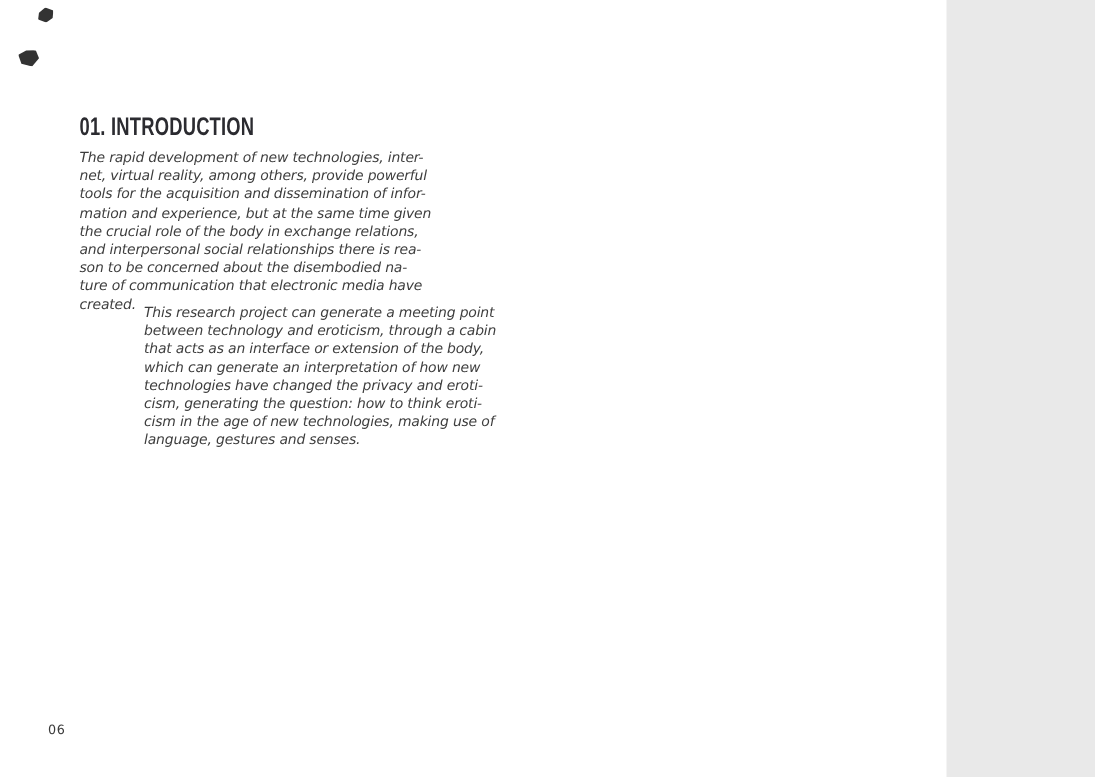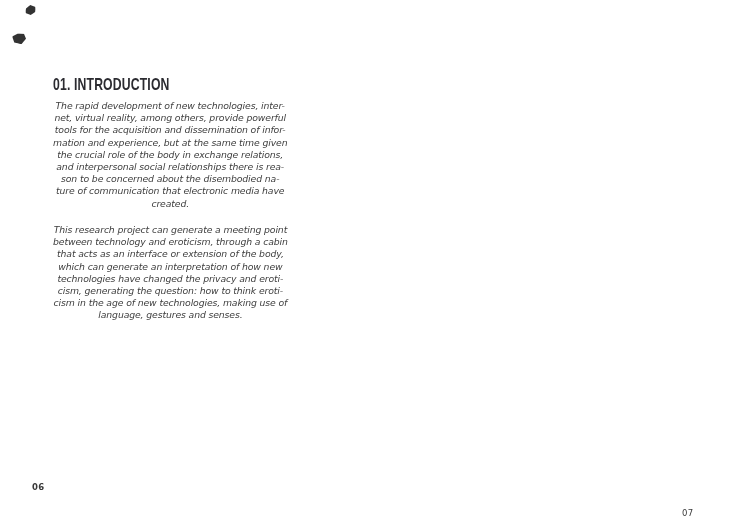--- a/index.html
+++ b/index.html
@@ -16,11 +16,10 @@
   }
   .spread {
     position: relative;
-    width: 730px;
+    width: 631px;
     height: 518px;
     background: var(--background);
     overflow: hidden;
-    text-align: center;
   }
   .page {
     position: absolute;

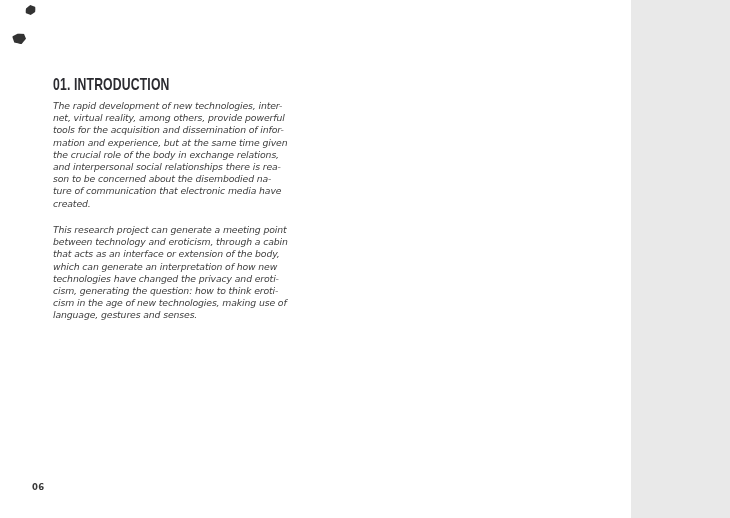--- a/index.html
+++ b/index.html
@@ -72,7 +72,7 @@
     font-style: italic;
   }
   .paragraph-1 { top: 100px; }
-  .paragraph-2 { top: 224px; }  
+  .paragraph-2 { top: 203px; margin-left: 43px; }  
 
   .page-number {
     position: absolute;

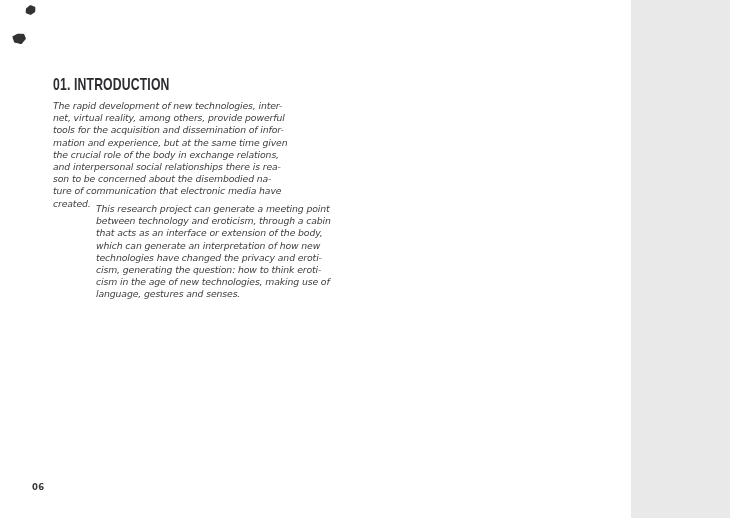--- a/index.html
+++ b/index.html
@@ -82,7 +82,7 @@
     letter-spacing: 0.4px;
     color: var(--page-number);
   }
-  .page-number-left  { left: 32px; font-weight: bold; }
+  .page-number-left  { left: 32px; }
   .page-number-right { left: 682px; margin-top: 26px; }
 </style>
 </head>

